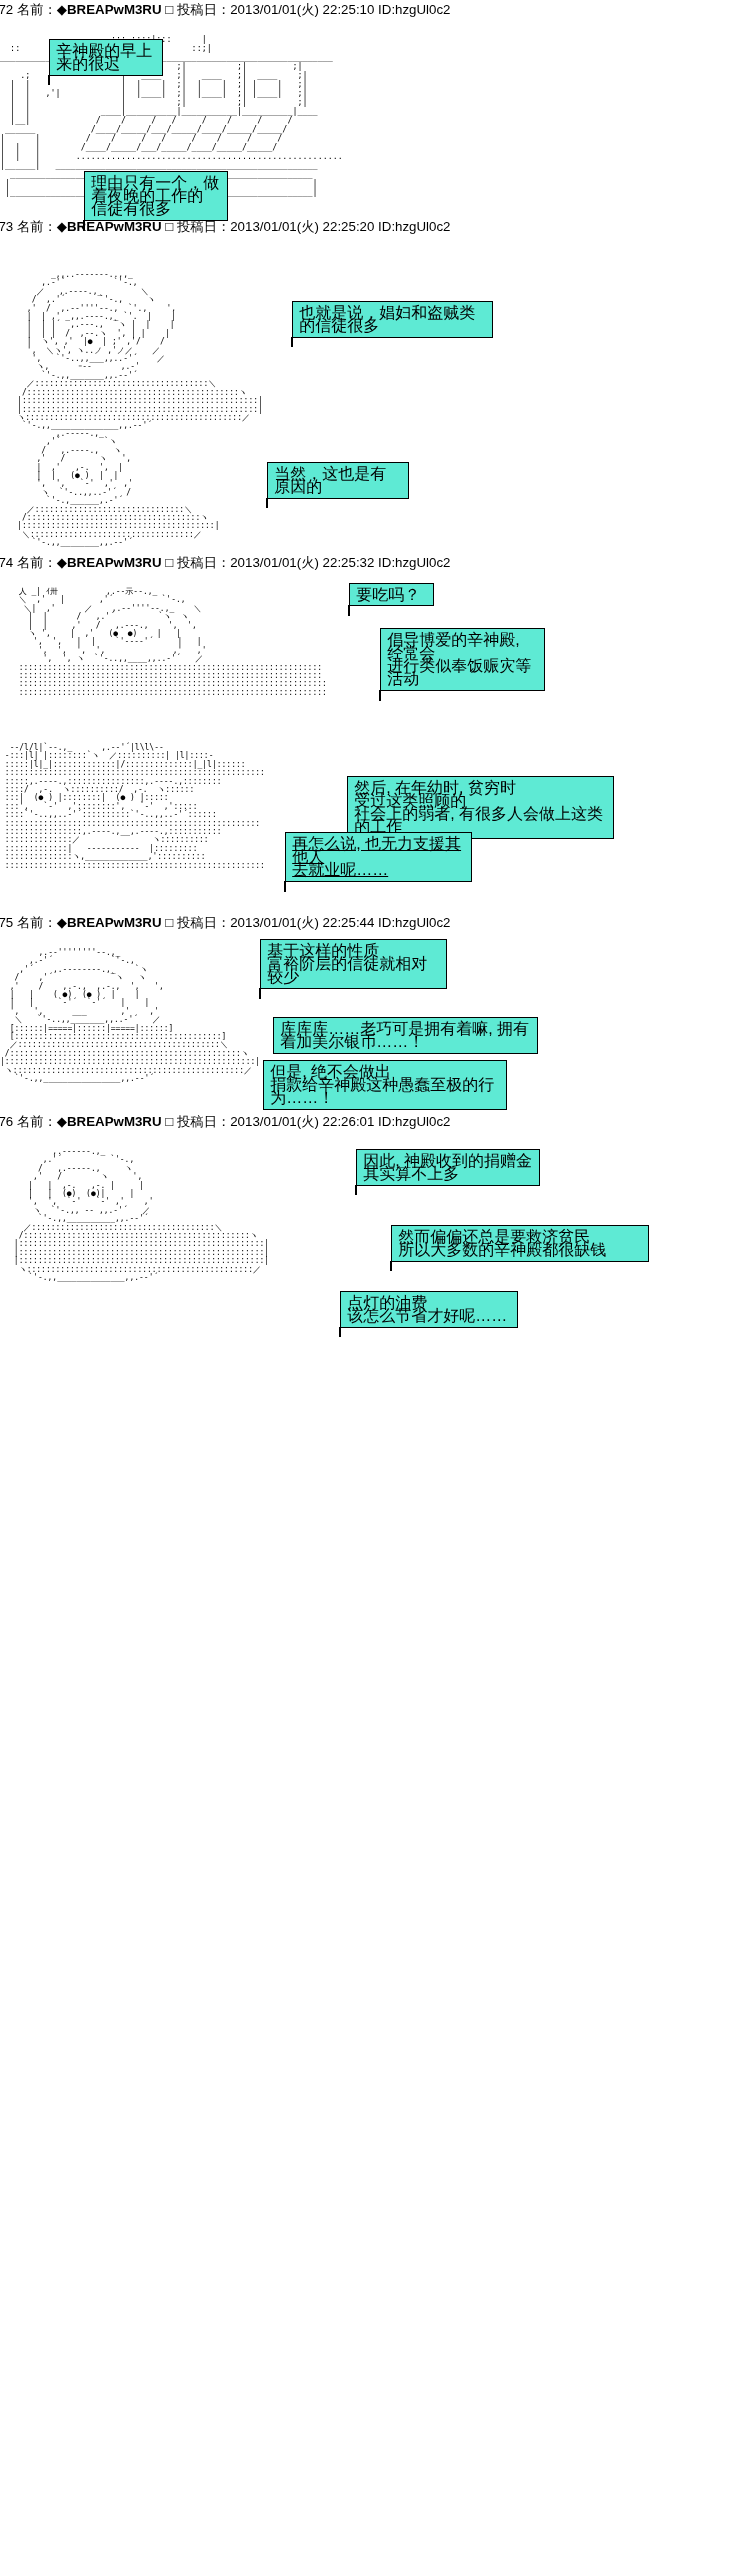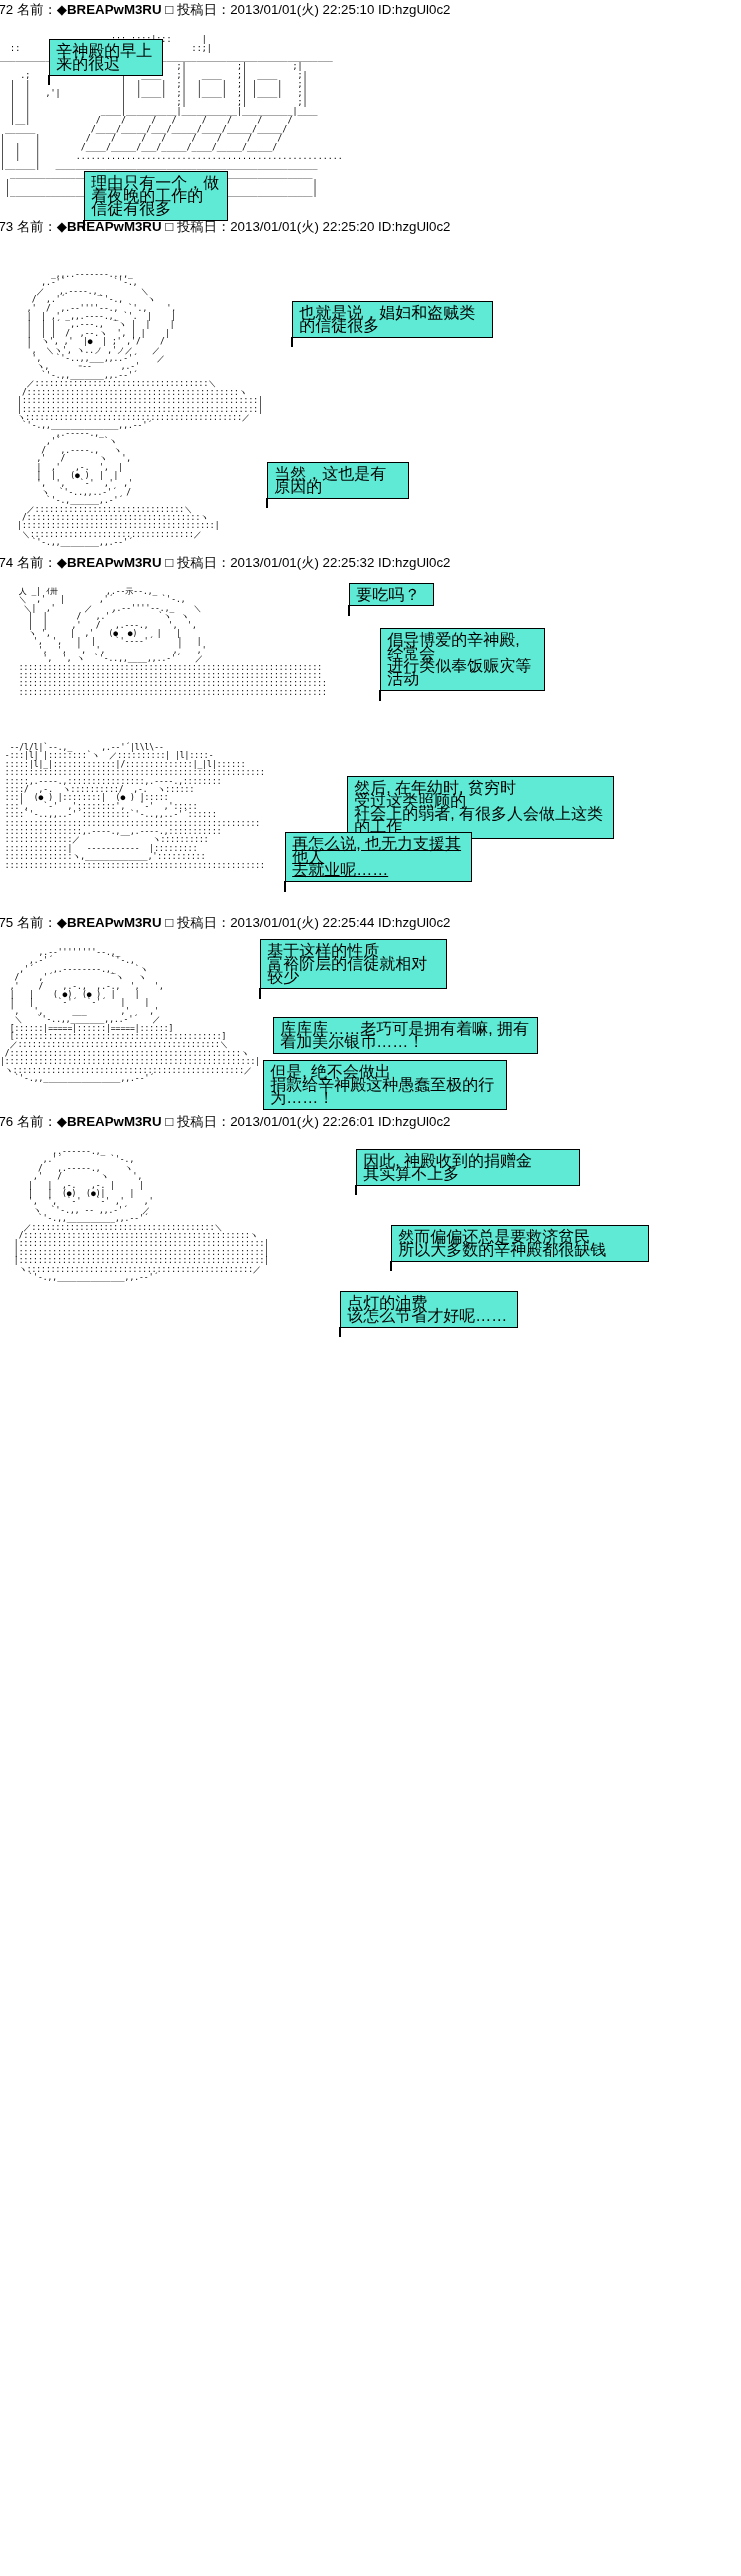--- a/index.html
+++ b/index.html
@@ -221,7 +221,7 @@
  |:::::::::::::::::::::::::::::::::::::::::::::::::::|
   ヽ:::::::::::::::::::::::::::::::::::::::::::::::／
     `'‐.,,______________,,.-‐'´</pre>
-  <div class="balloon" style="top:1149px;left:356px;width:224px;">因此, 神殿收到的捐赠金
+  <div class="balloon" style="top:1149px;left:356px;width:184px;">因此, 神殿收到的捐赠金
 其实算不上多</div>
   <div class="balloon" style="top:1225px;left:391px;width:258px;">然而偏偏还总是要救济贫民
 所以大多数的辛神殿都很缺钱</div>

